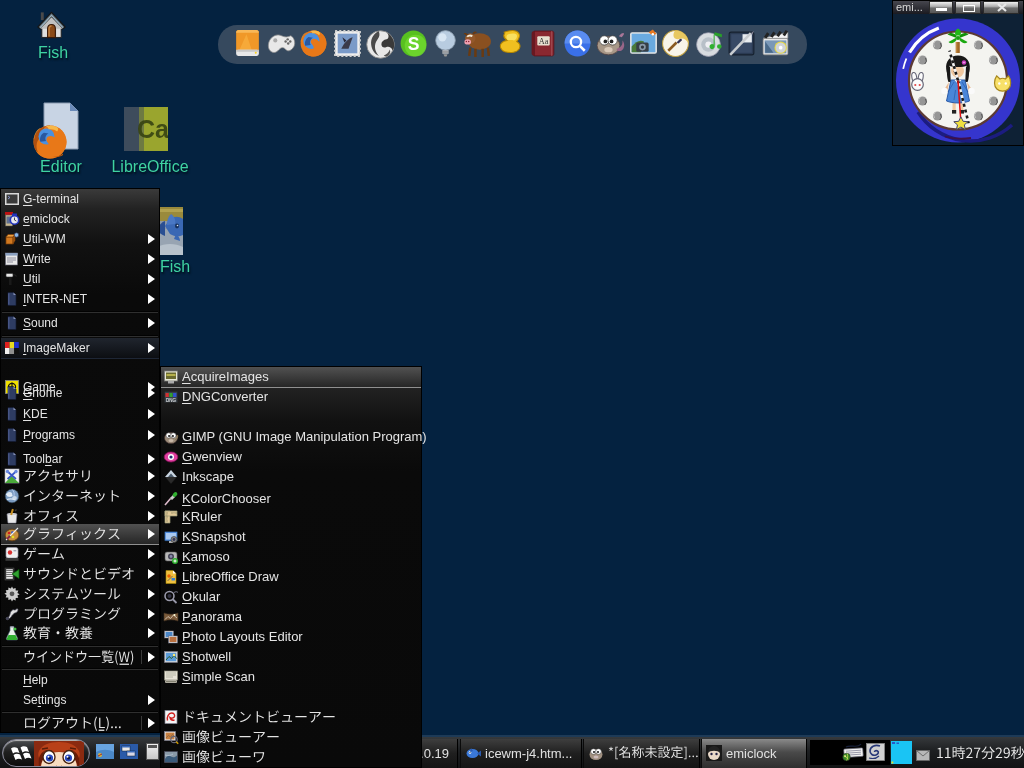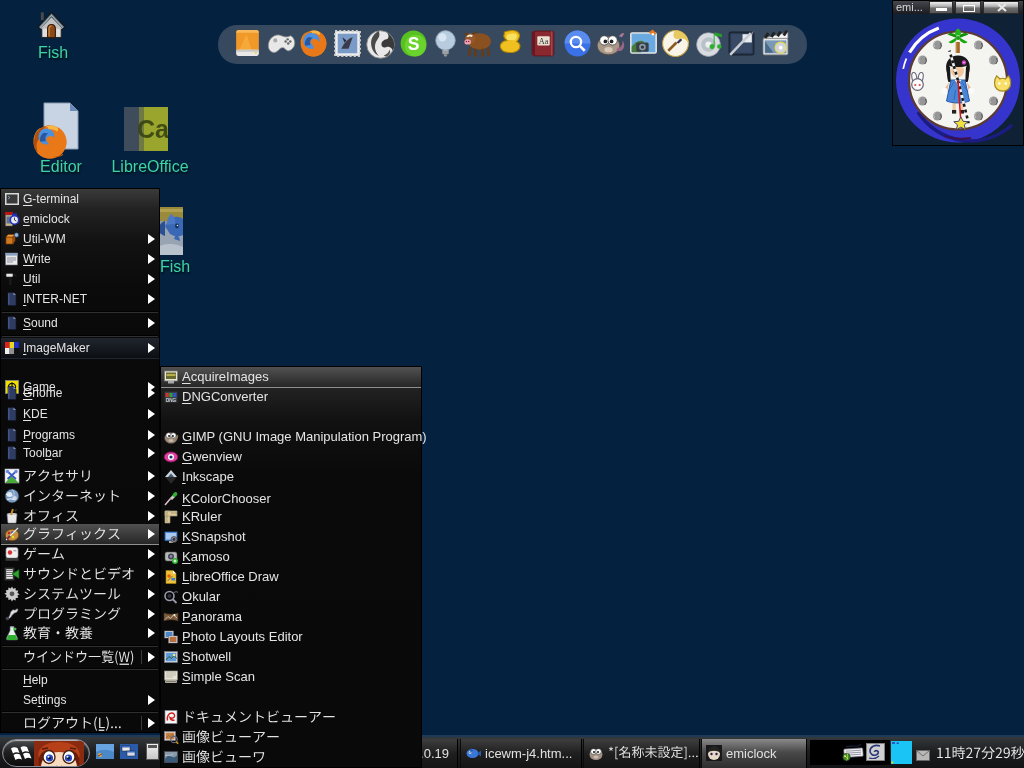--- a/index.html
+++ b/index.html
@@ -518,7 +518,7 @@
       <span class="lb"><span class="u">K</span>DE</span>
       <div class="ar"></div>
     </div>
-    <div class="mi " style="top:254px">
+    <div class="mi " style="top:260px">
       <svg class="ic" viewBox="0 0 16 16">
         <path d="M4 1.5h5.5l2.5 2.5v10.5H4z" fill="#2e3c62" stroke="#121a30" stroke-width="0.7"></path>
         <path d="M4.8 2.3v11.4" stroke="#56649a" stroke-width="1"></path>

